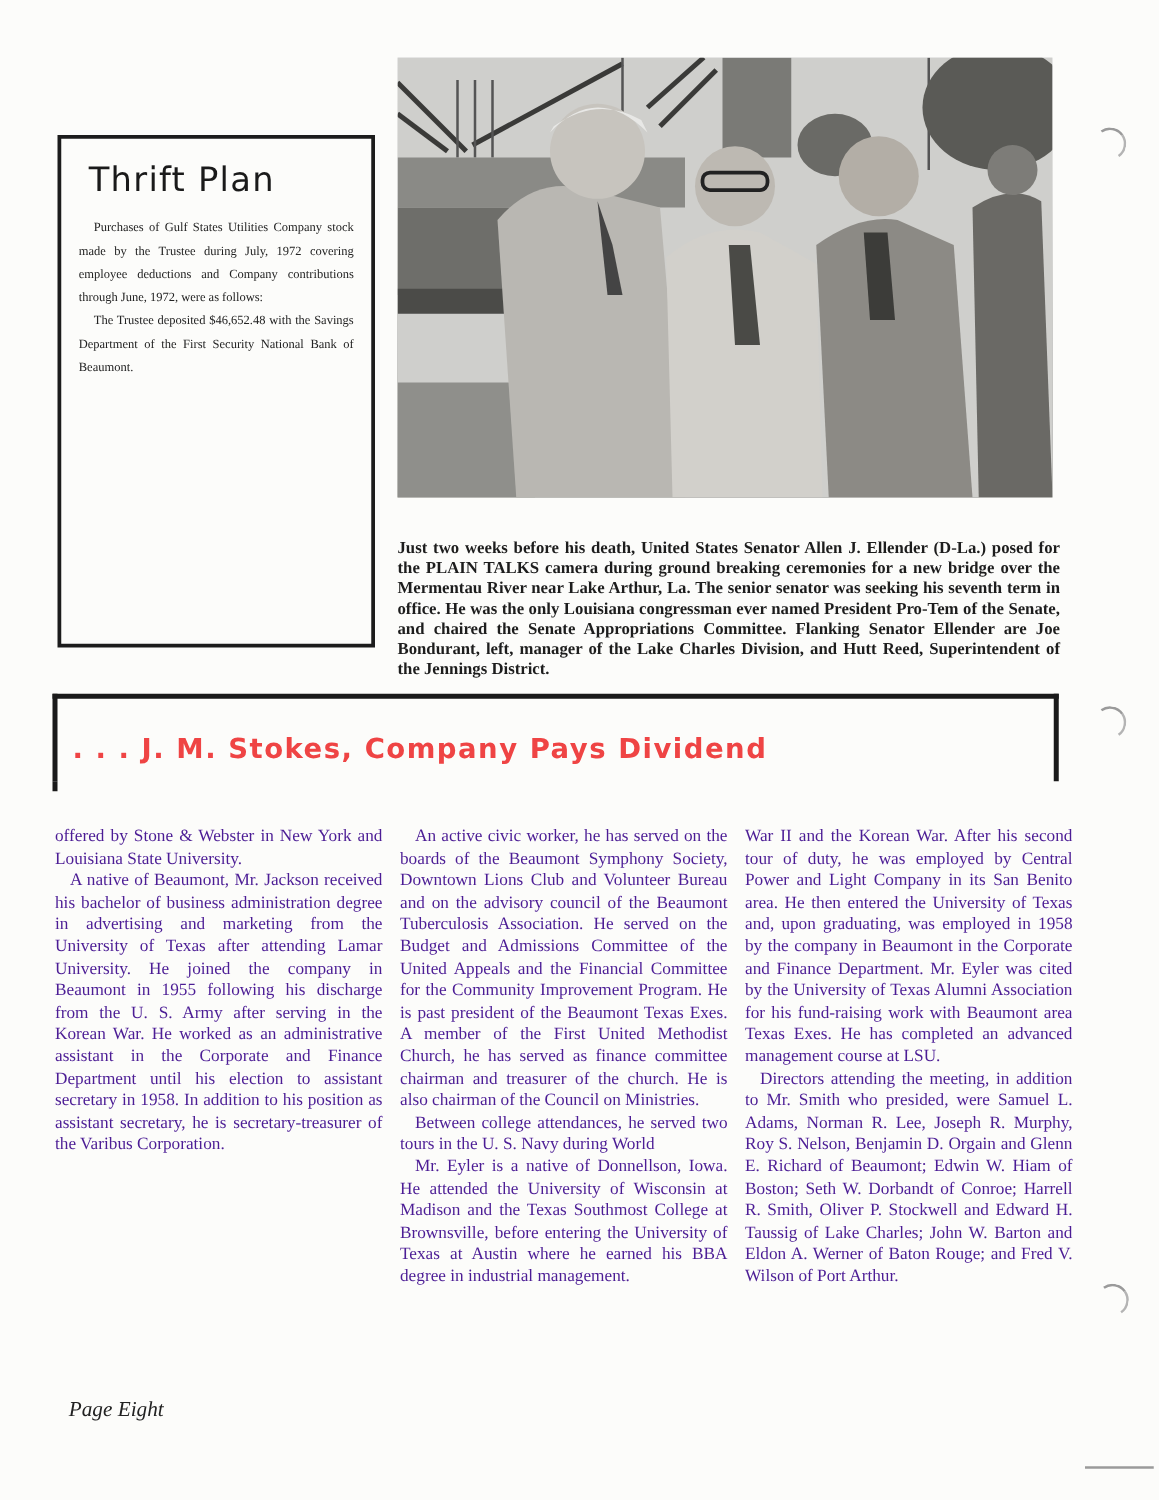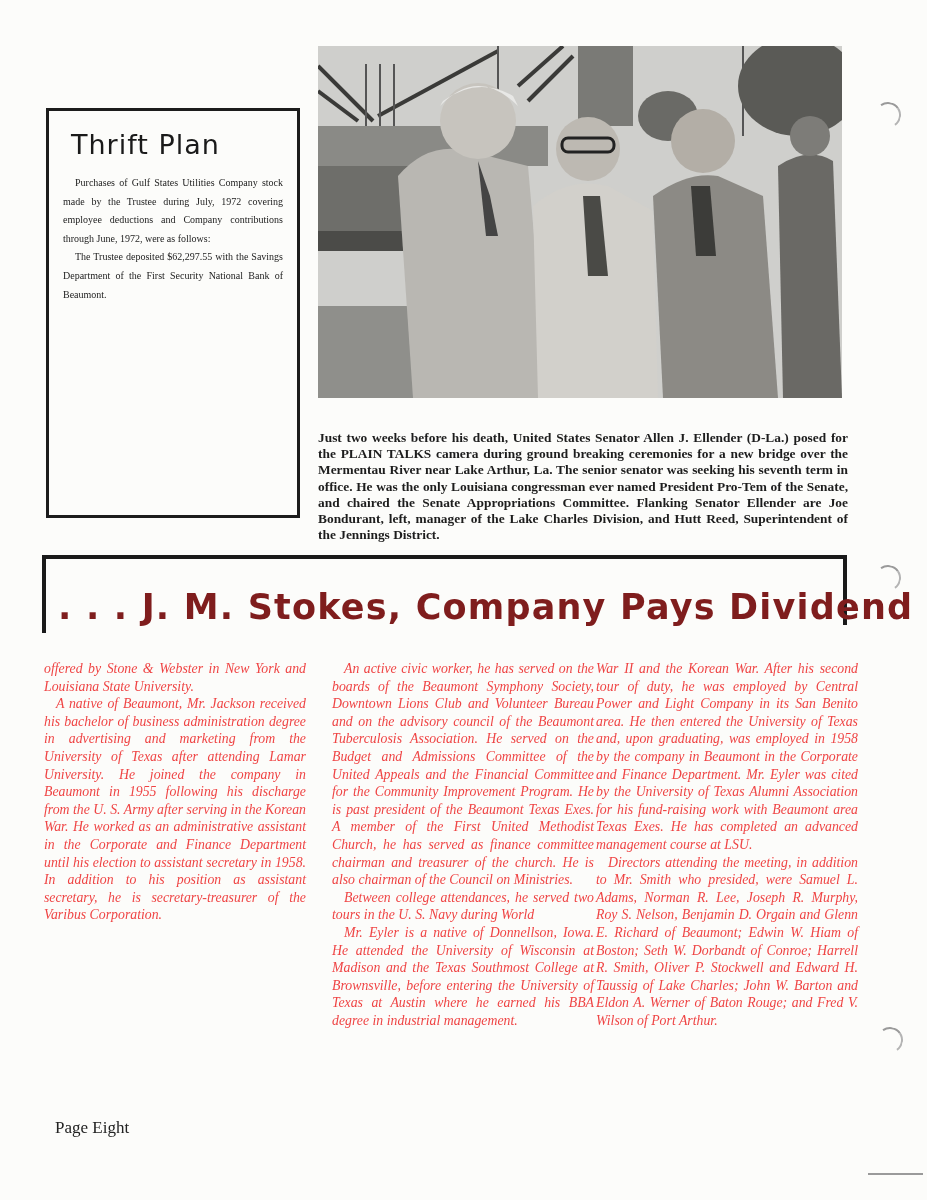--- a/index.html
+++ b/index.html
@@ -71,7 +71,7 @@
 <div class="thrift-box">
   <h2 class="thrift-title">Thrift Plan</h2>
   <p>Purchases of Gulf States Utilities Company stock made by the Trustee during July, 1972 covering employee deductions and Company contributions through June, 1972, were as follows:</p>
-  <p>The Trustee deposited $62,297.55 with the Savings Department of the First Security National Bank of Beaumont.</p>
+  <p>The Trustee deposited $46,652.48 with the Savings Department of the First Security National Bank of Beaumont.</p>
 </div>
 
 <div class="photo" title="Three men in suits posing outdoors at a ground breaking ceremony, crane in background">

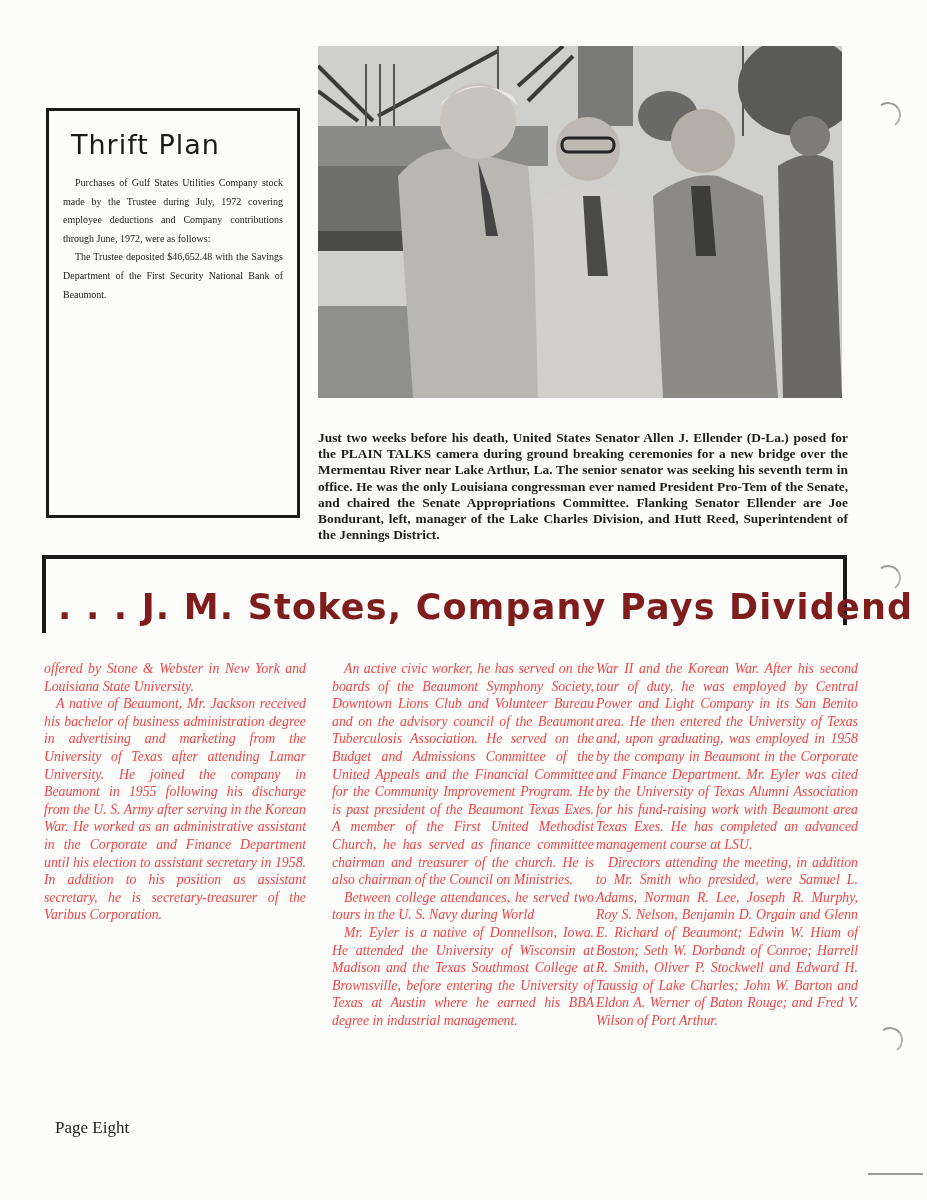--- a/index.html
+++ b/index.html
@@ -43,7 +43,7 @@
   .headline {
     position: absolute; left: 58px; top: 587px; width: 790px;
     font-family: "DejaVu Sans", sans-serif; font-weight: bold;
-    font-size: 35px; letter-spacing: 1.2px; color: #7f1d1d; margin: 0; white-space: nowrap;
+    font-size: 22px; letter-spacing: 1.2px; color: #ef4444; margin: 0; white-space: nowrap;
   }
   .col {
     position: absolute; top: 660px; width: 262px;

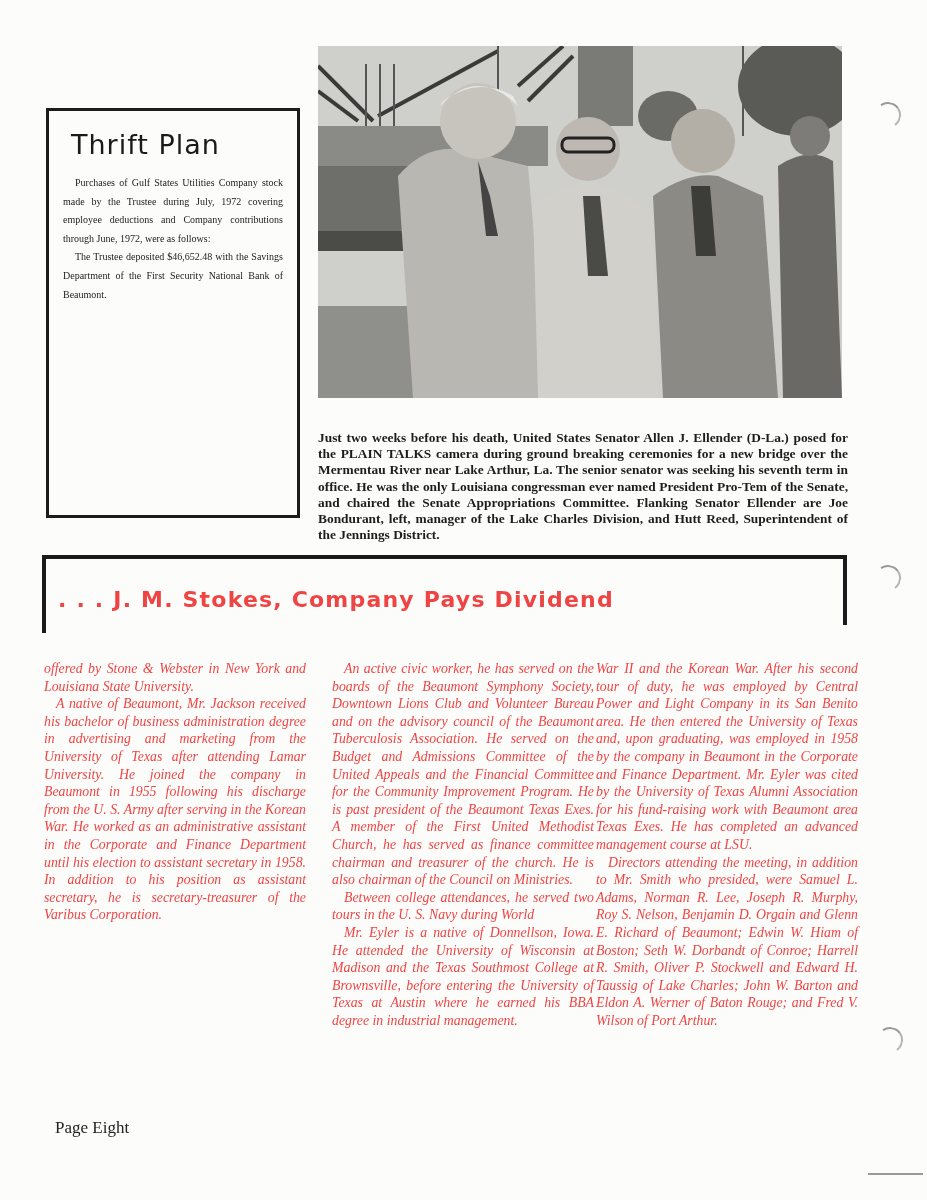--- a/index.html
+++ b/index.html
@@ -47,7 +47,7 @@
   }
   .col {
     position: absolute; top: 660px; width: 262px;
-    font-size: 13.8px; line-height: 17.6px; text-align: justify; color: #ef4444; font-style: italic;
+    font-size: 13.8px; line-height: 17.6px; text-align: justify; color: #4c1d95;
   }
   .col p { margin: 0; text-indent: 12px; }
   .col p.cont { text-indent: 0; }

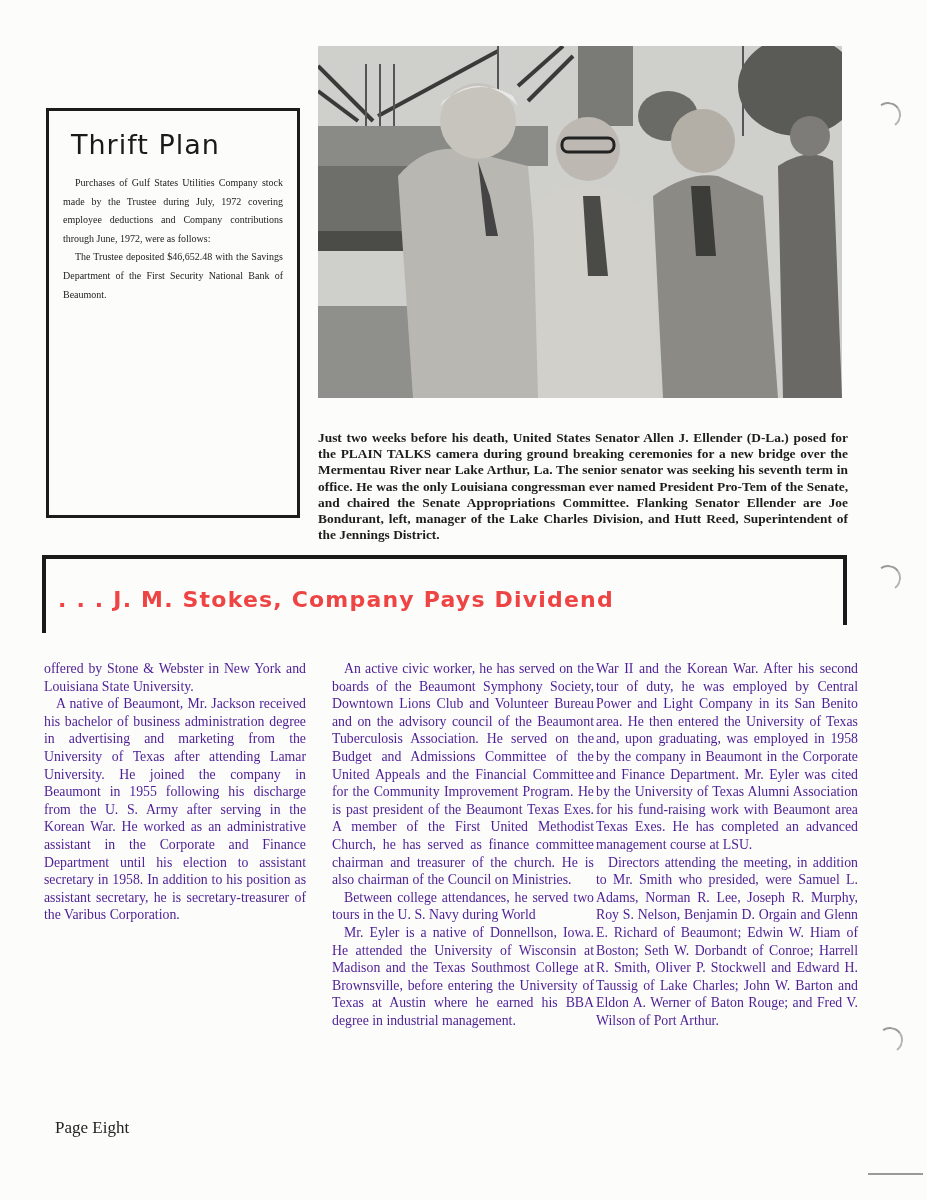--- a/index.html
+++ b/index.html
@@ -52,7 +52,7 @@
   .col p { margin: 0; text-indent: 12px; }
   .col p.cont { text-indent: 0; }
   .col1 { left: 44px; }
-  .col2 { left: 332px; }
+  .col2 { left: 320px; }
   .col3 { left: 596px; }
   .footer {
     position: absolute; left: 55px; top: 1118px; font-size: 17px; color: #222;

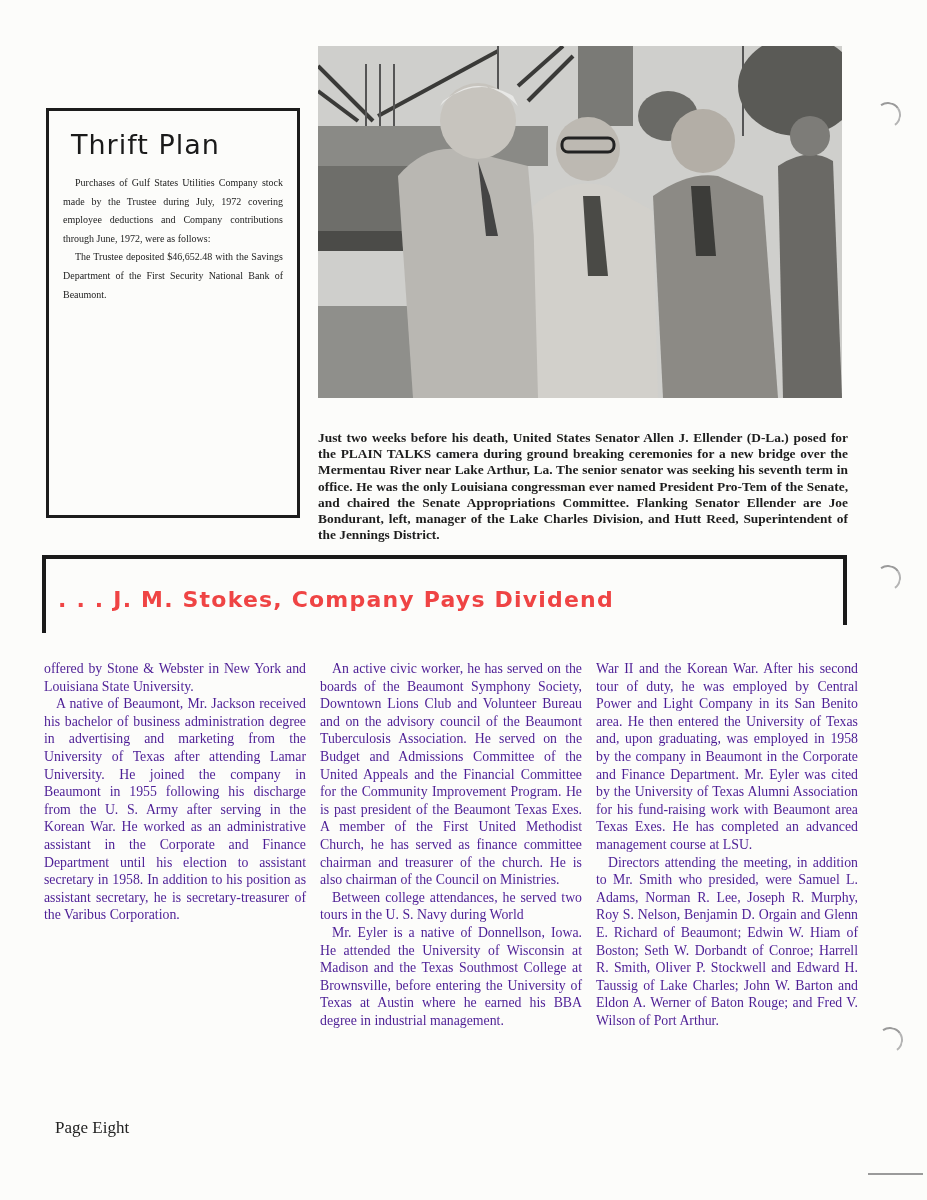--- a/index.html
+++ b/index.html
@@ -55,7 +55,7 @@
   .col2 { left: 320px; }
   .col3 { left: 596px; }
   .footer {
-    position: absolute; left: 55px; top: 1118px; font-size: 17px; color: #222;
+    position: absolute; left: 55px; top: 1118px; font-style: italic; font-size: 17px; color: #222;
   }
   .punch {
     position: absolute; width: 22px; height: 22px; border-radius: 50%;

